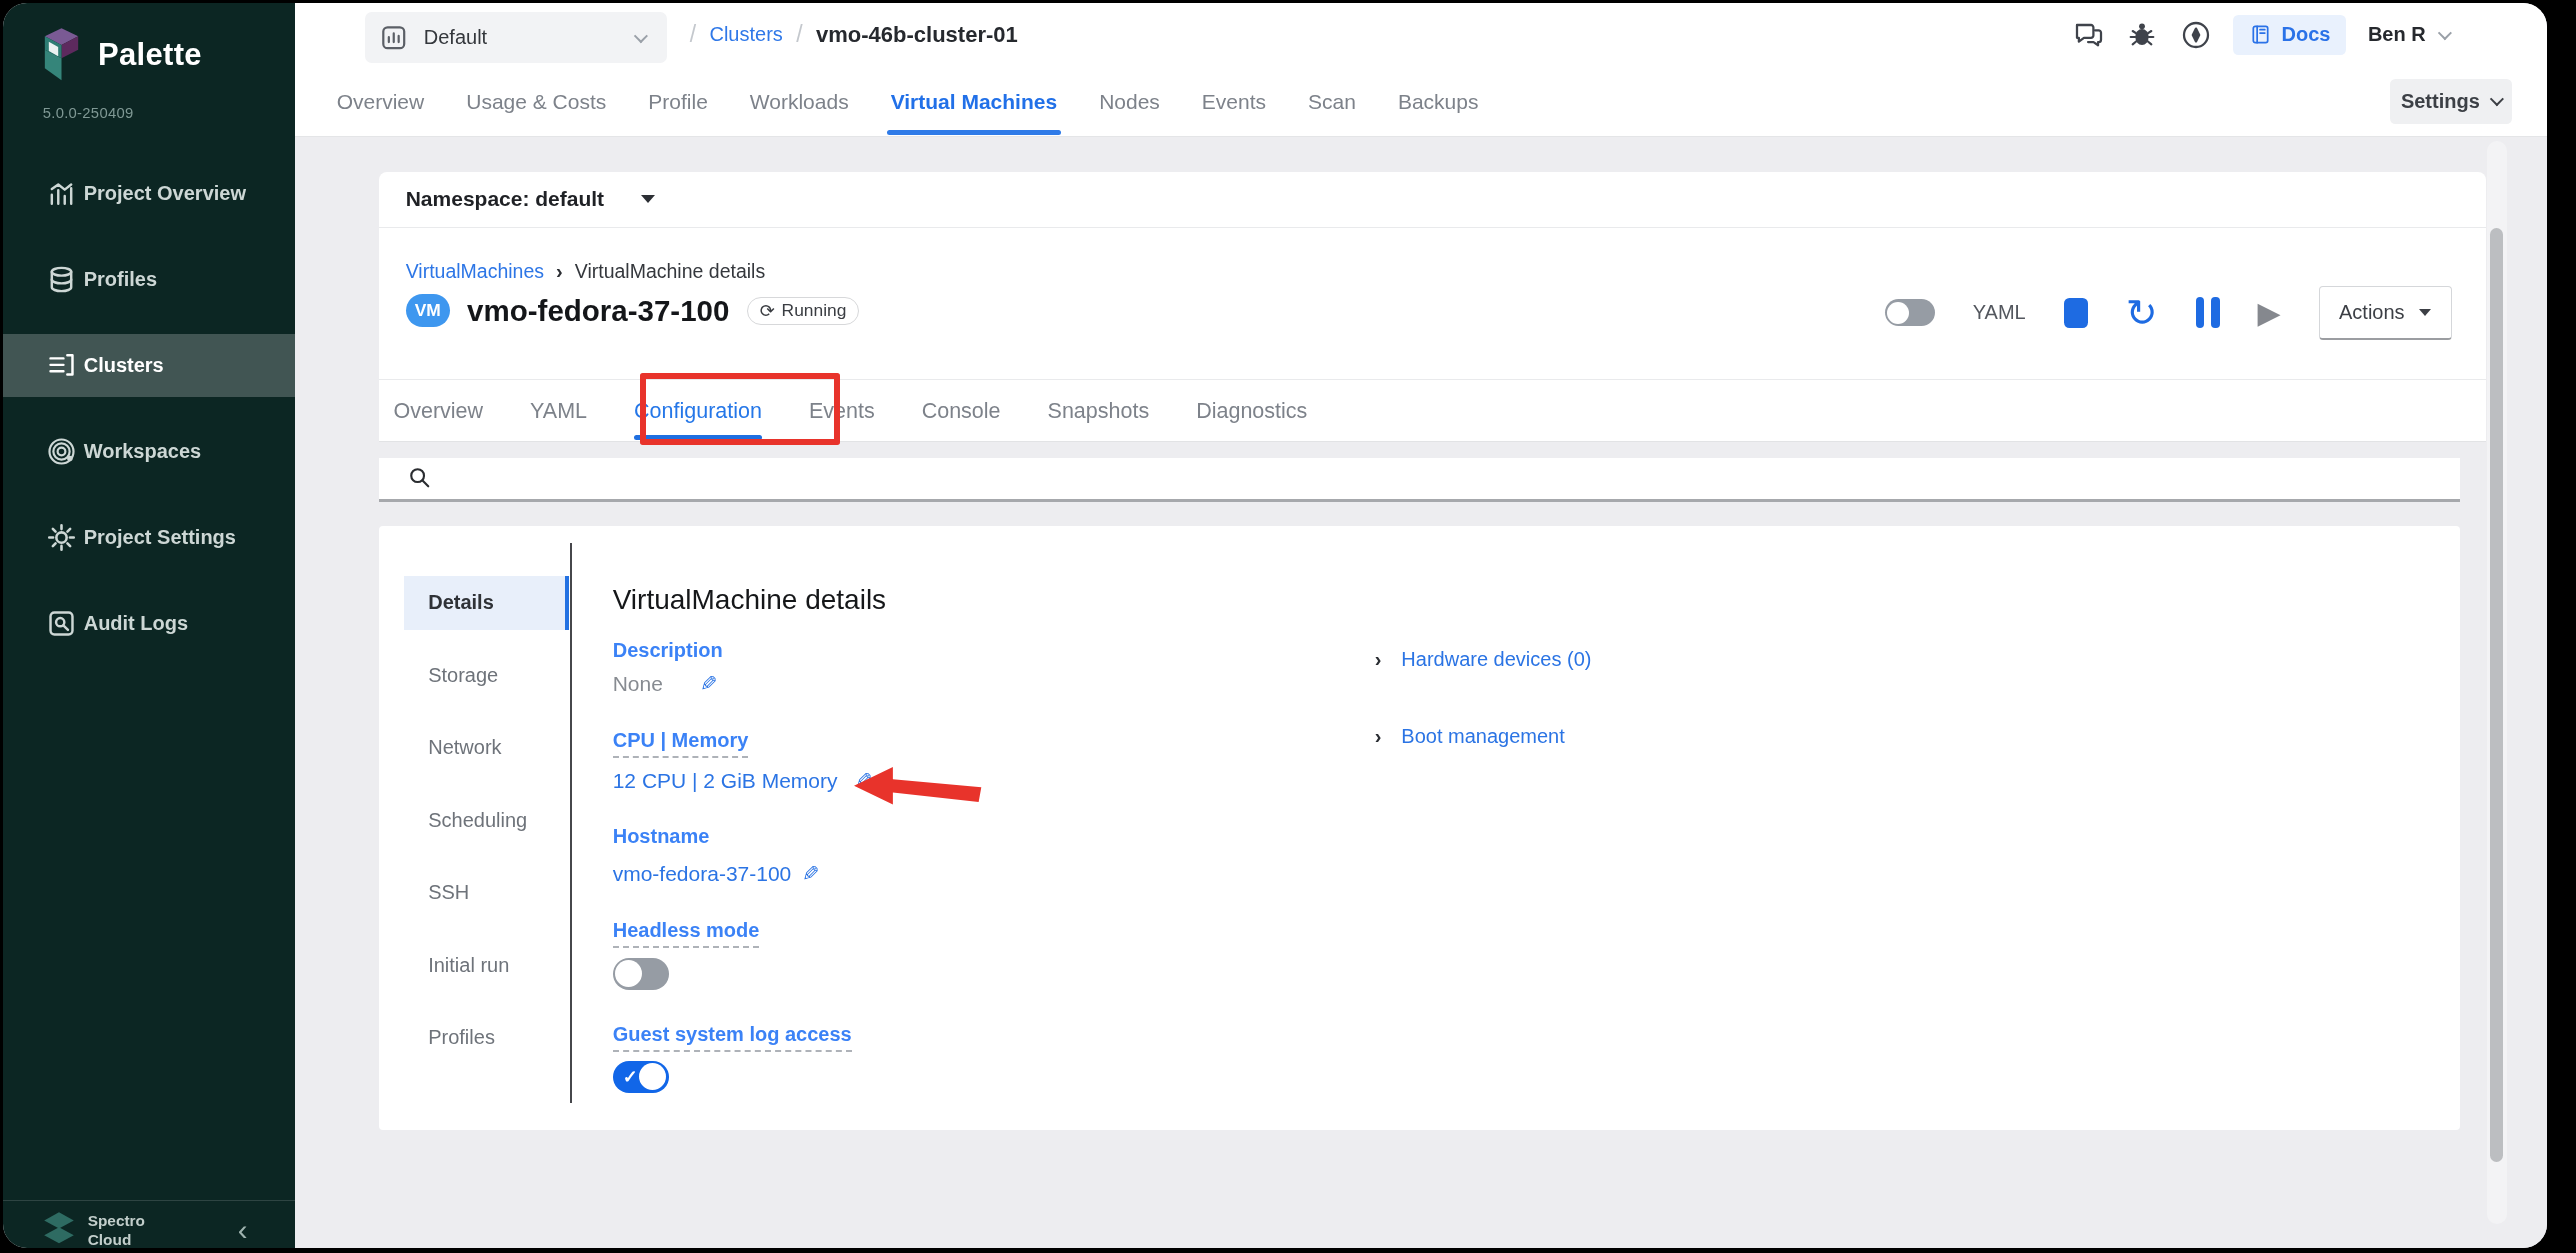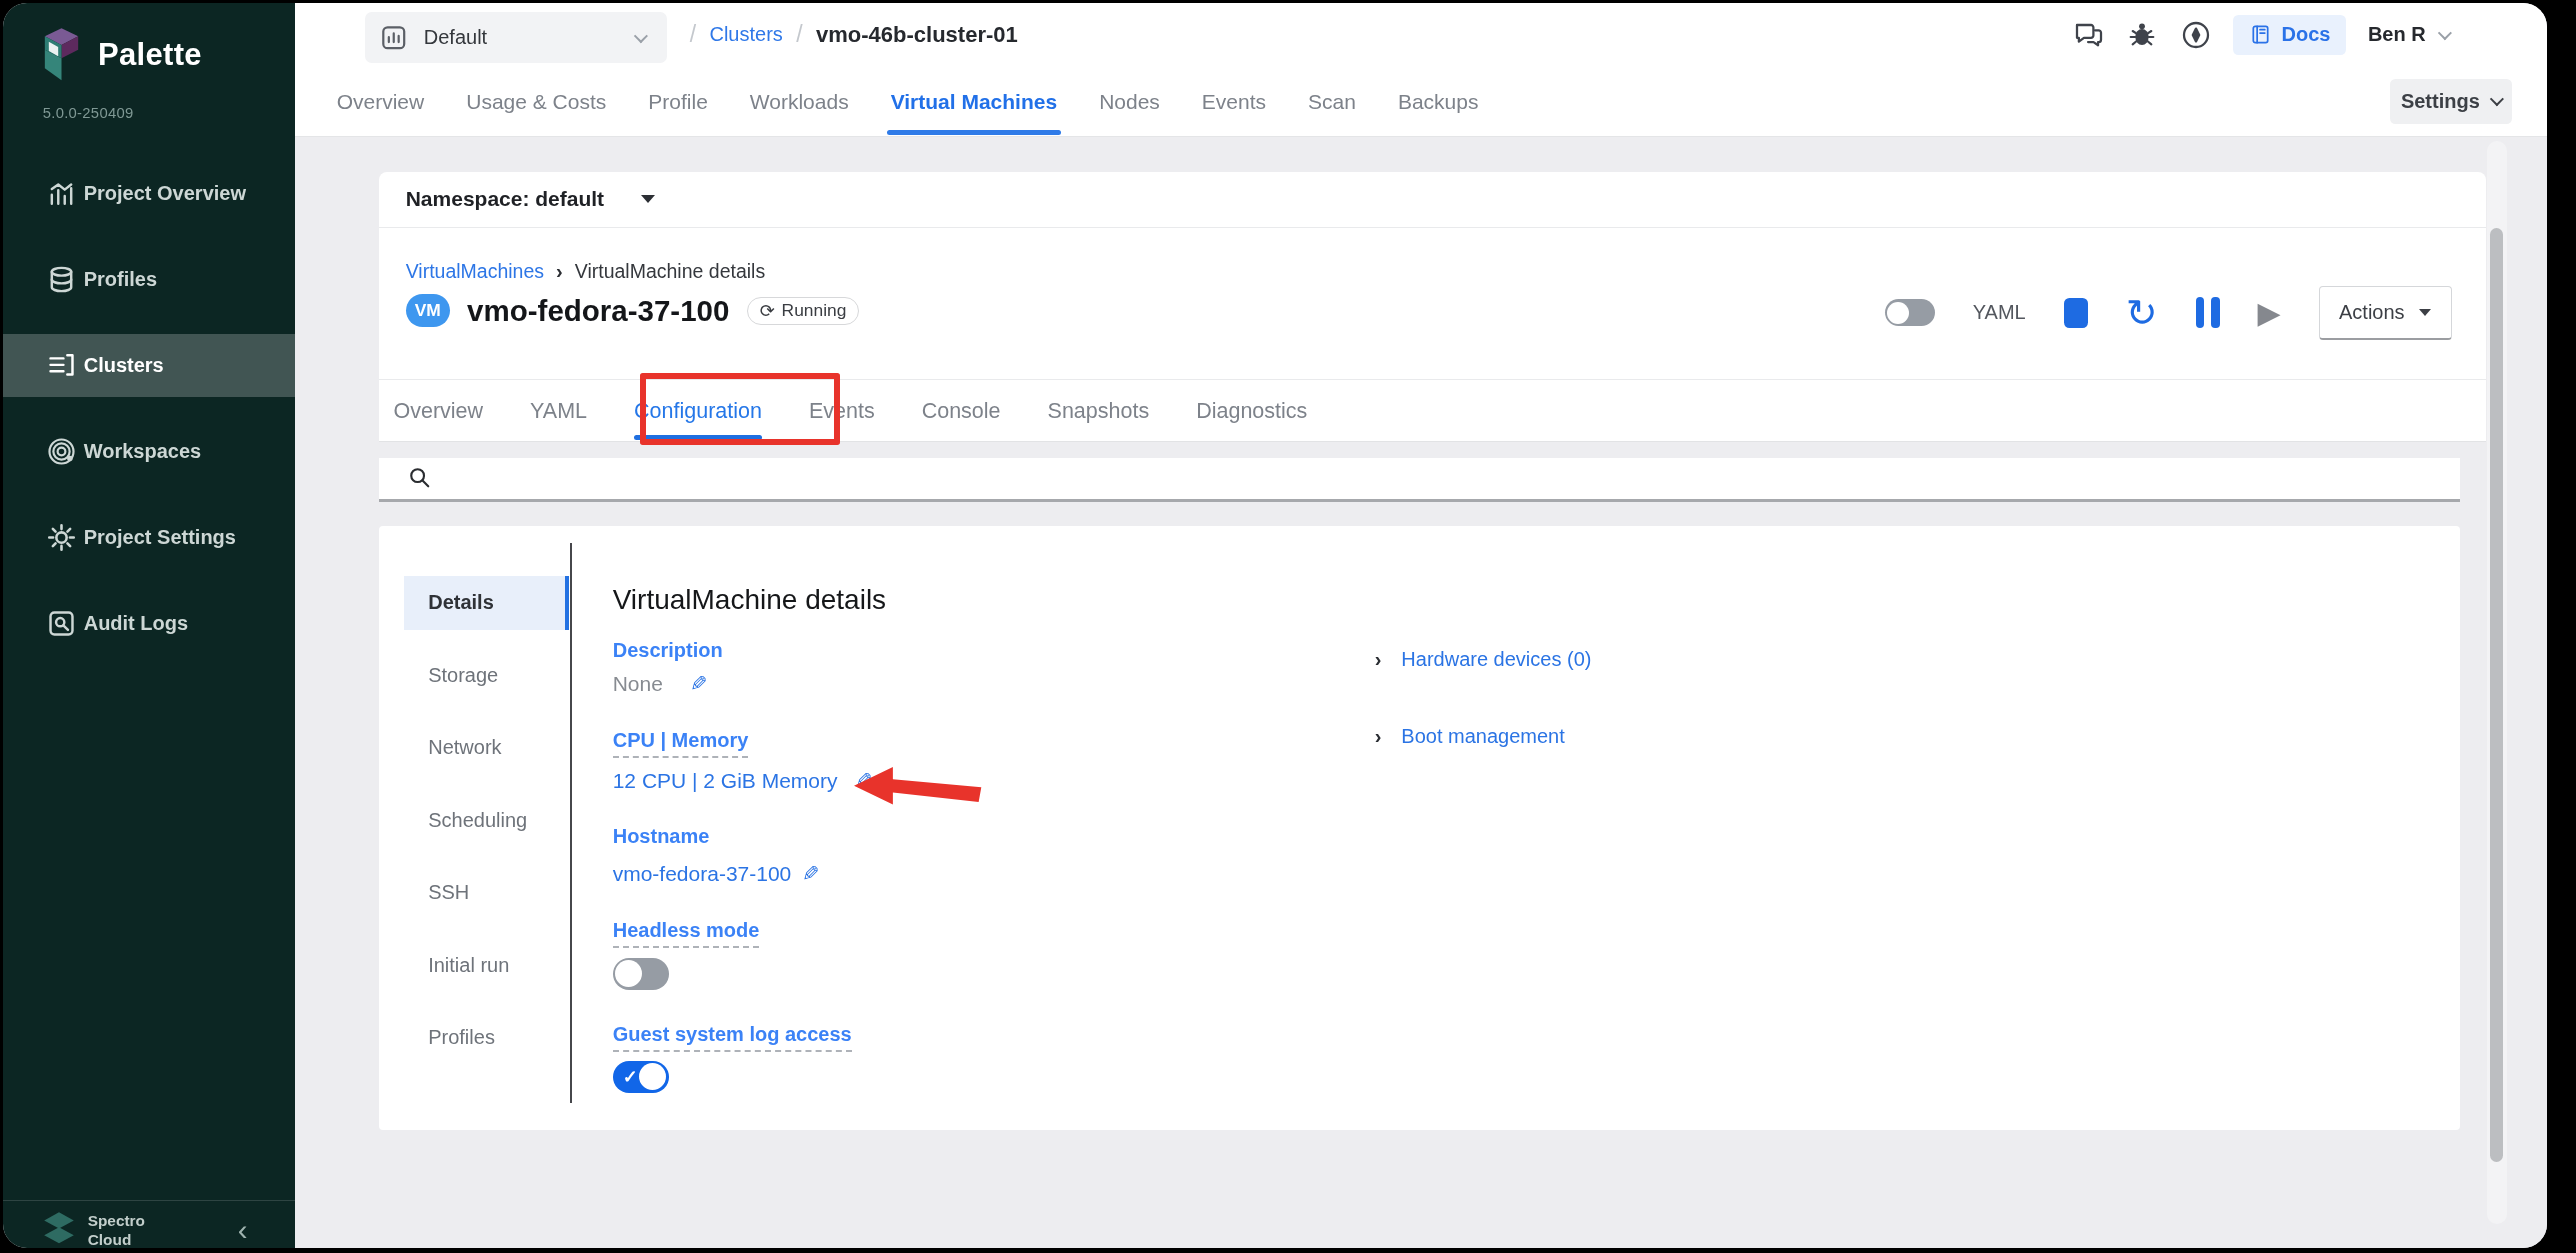--- a/index.html
+++ b/index.html
@@ -359,7 +359,7 @@
       <h2 class="d-heading">VirtualMachine details</h2>
 
       <div class="f-label" style="top:113px">Description</div>
-      <div class="f-row" style="top:146px; gap:27px">
+      <div class="f-row" style="top:146px; gap:37px">
         <span class="muted">None</span>
         <span class="pencil">✎</span>
       </div>

